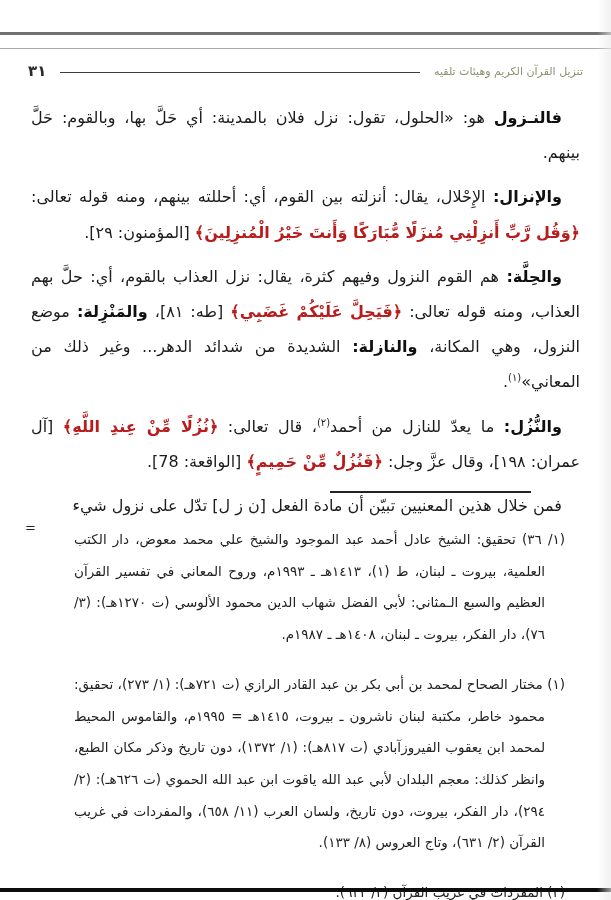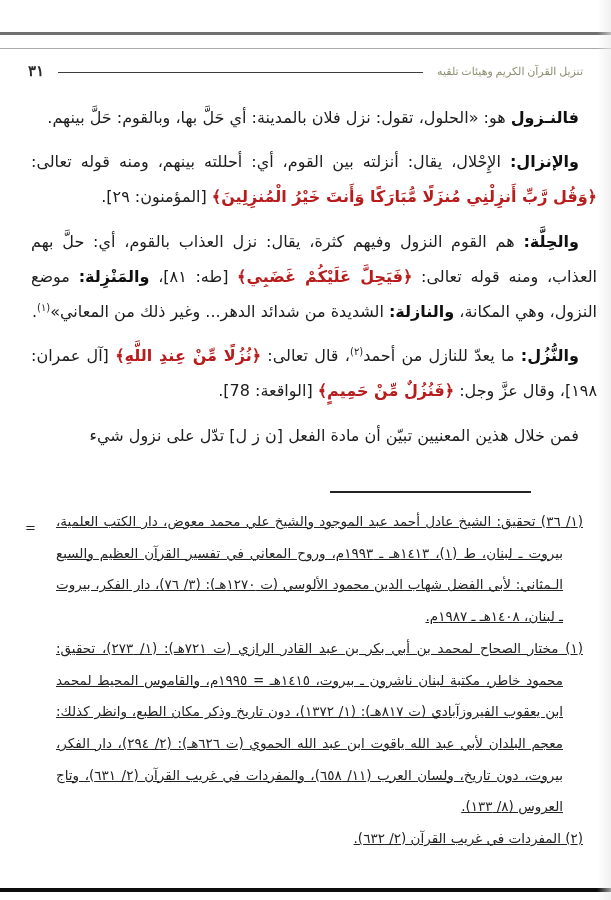--- a/index.html
+++ b/index.html
@@ -23,7 +23,7 @@
   
   .header{
     position:absolute;top:62px;left:28px;right:28px;
-    display:flex;align-items:center;direction:ltr;font-family:Liberation Serif, serif;
+    display:flex;align-items:center;direction:ltr;
   }
   .page-number{font-size:15px;font-weight:bold;color:#2a2a2a;letter-spacing:1px;}
   .header-rule{flex:1;height:1px;background:#3c3c3c;margin:2px 14px 0 14px;}

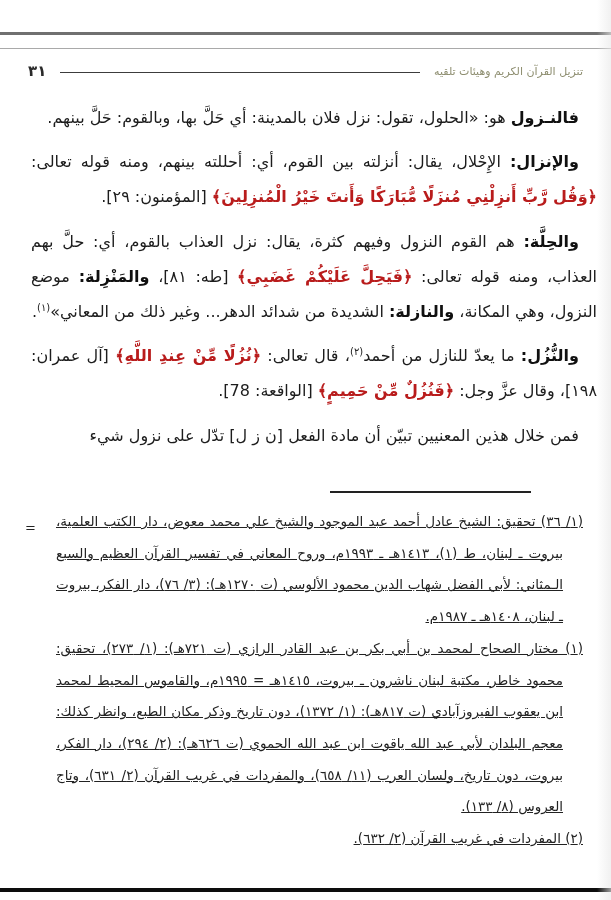--- a/index.html
+++ b/index.html
@@ -31,7 +31,7 @@
 
   
   .body-text{
-    position:absolute;top:100px;right:14px;left:31px;
+    position:absolute;top:100px;right:31px;left:31px;
     direction:rtl;text-align:justify;
     font-size:16px;line-height:2.2;
   }

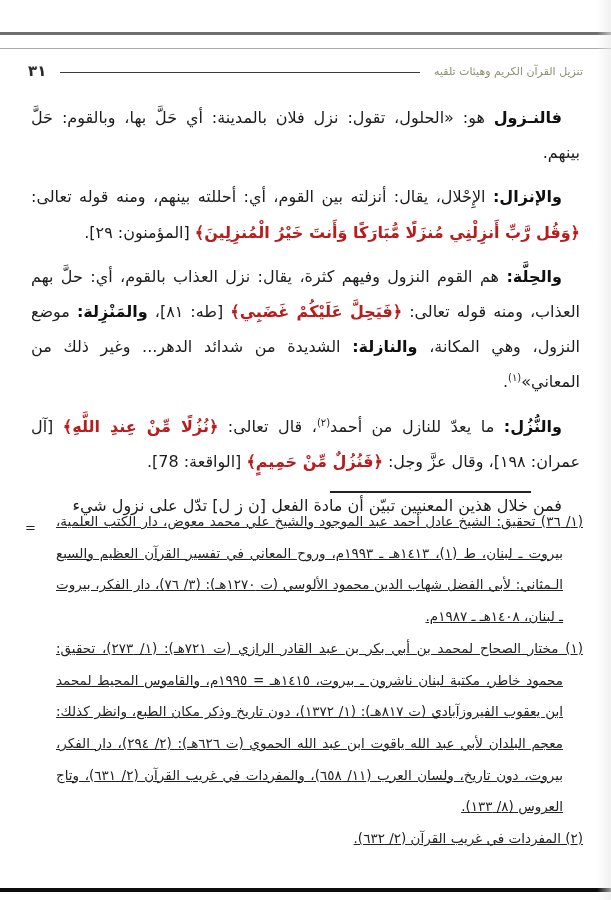--- a/index.html
+++ b/index.html
@@ -49,7 +49,7 @@
     direction:rtl;text-align:justify;
     font-size:13.5px;line-height:2.35;color:#222;
   }
-  .fn{margin:0;padding-right:20px;text-indent:-20px;text-decoration:underline;}
+  .fn{margin:18px;padding-right:20px;text-indent:-20px;}
   .cont-mark{
     position:absolute;left:-31px;top:7px;
     font-size:13px;color:#222;direction:ltr;

